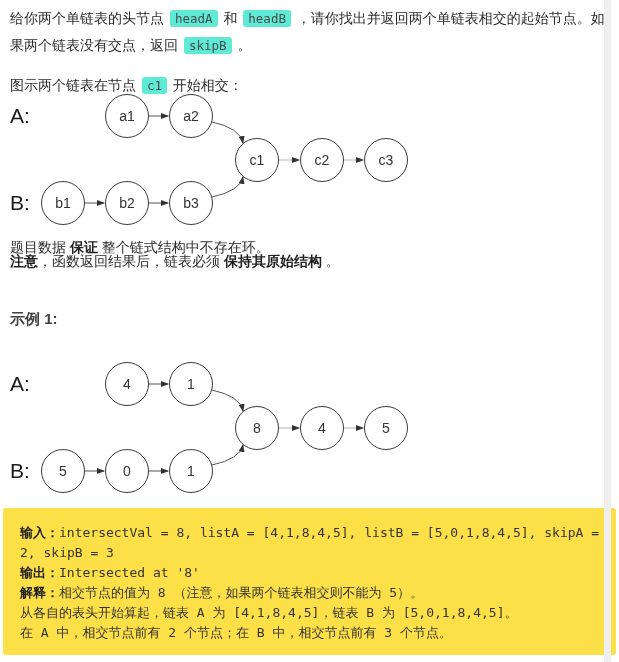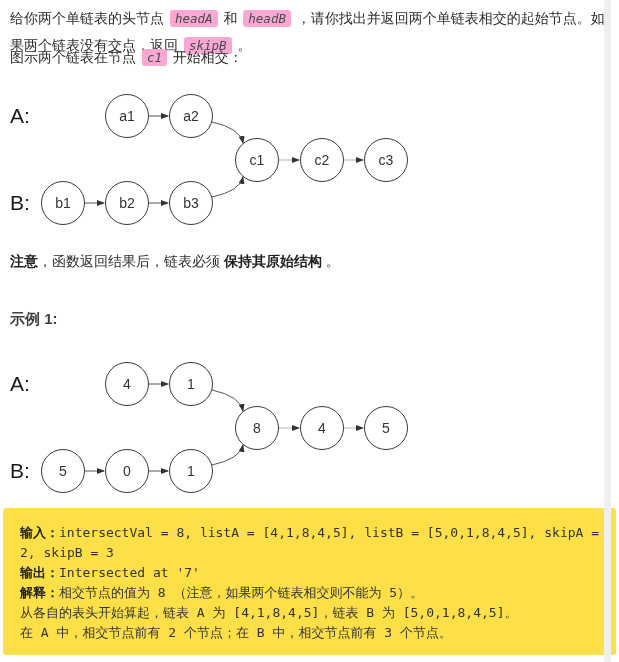--- a/index.html
+++ b/index.html
@@ -12,8 +12,8 @@
 
   code.inline {
     font-family:"DejaVu Sans Mono","Liberation Mono",monospace;
-    font-size:12.5px; background:#f9a8d4; color:#4a4a4a;
-    padding:1px 5px; border-radius:3px; margin:0 2px;font-style:italic;
+    font-size:12.5px; background:#5eead4; color:#4a4a4a;
+    padding:1px 5px; border-radius:3px; margin:0 2px;
   }
 
   .example-heading { position:absolute; left:10px; top:310px; font-size:15px; font-weight:700; color:#404040; }

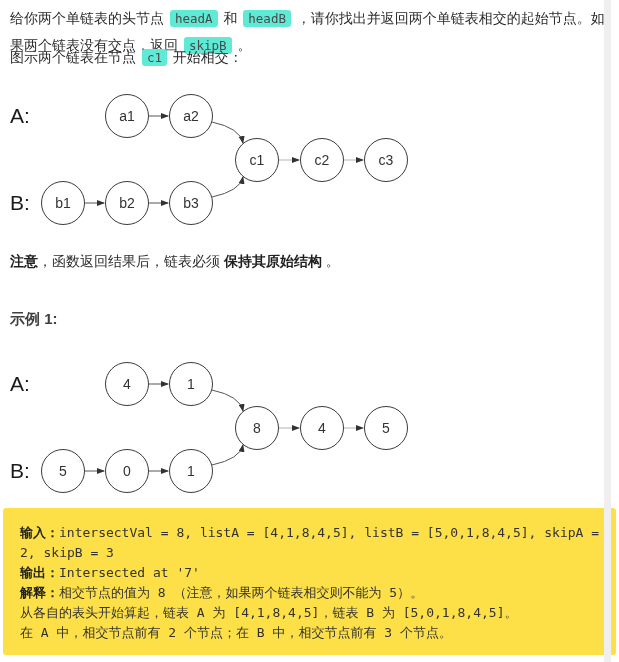--- a/index.html
+++ b/index.html
@@ -51,7 +51,7 @@
 
   <p class="para" style="top:5px"><span>给你两个单链表的头节点 </span><code class="inline">headA</code><span> 和 </span><code class="inline">headB</code><span> ，请你找出并返回两个单链表相交的起始节点。如果两个链表没有交点，返回 </span><code class="inline">skipB</code><span> 。</span></p>
 
-  <p class="para" style="top:44px"><span>图示两个链表在节点 </span><code class="inline">c1</code><span> 开始相交：</span></p>
+  <p class="para" style="top:72px"><span>图示两个链表在节点 </span><code class="inline">c1</code><span> 开始相交：</span></p>
 
   <svg class="diagram" style="top:88px" width="440" height="148" viewBox="0 0 440 148">
     <text class="list-label" x="10" y="35">A:</text>

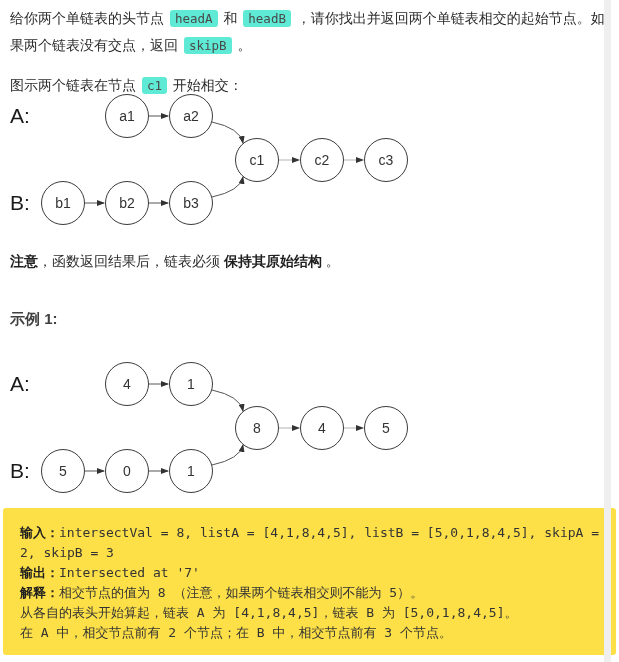--- a/index.html
+++ b/index.html
@@ -86,6 +86,7 @@
     <text class="node-label" x="191" y="120" text-anchor="middle">b3</text>
   </svg>
 
+  <p class="para" style="top:234px"><span>题目数据 </span><b>保证</b><span> 整个链式结构中不存在环。</span></p>
 
   <p class="para" style="top:248px"><b>注意</b><span>，函数返回结果后，链表必须 </span><b>保持其原始结构 </b><span>。</span></p>
 

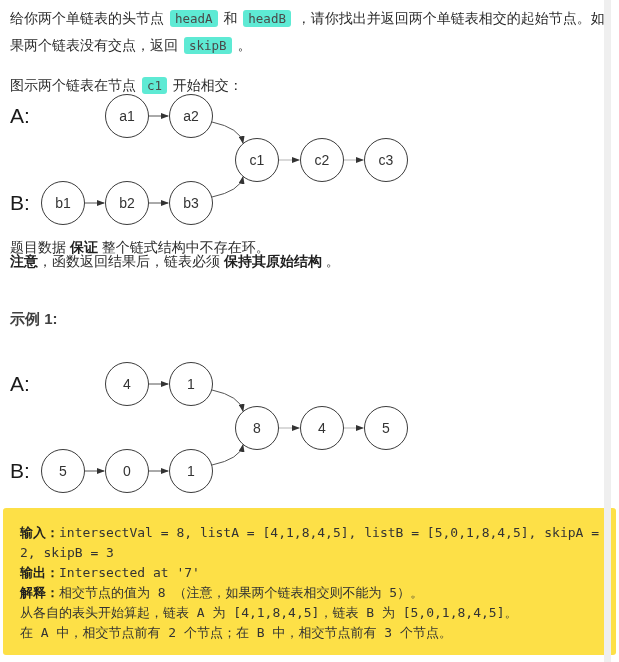--- a/index.html
+++ b/index.html
@@ -125,7 +125,7 @@
     <text class="node-label" x="191" y="120" text-anchor="middle">1</text>
   </svg>
 
-  <div class="code-block"><div><b>输入：</b><span>intersectVal = 8, listA = [4,1,8,4,5], listB = [5,0,1,8,4,5], skipA = 2, skipB = 3</span></div><div><b>输出：</b><span>Intersected at '7'</span></div><div><b>解释：</b><span>相交节点的值为 8 （注意，如果两个链表相交则不能为 5）。</span></div><div>从各自的表头开始算起，链表 A 为 [4,1,8,4,5]，链表 B 为 [5,0,1,8,4,5]。</div><div>在 A 中，相交节点前有 2 个节点；在 B 中，相交节点前有 3 个节点。</div></div>
+  <div class="code-block"><div><b>输入：</b><span>intersectVal = 8, listA = [4,1,8,4,5], listB = [5,0,1,8,4,5], skipA = 2, skipB = 3</span></div><div><b>输出：</b><span>Intersected at '8'</span></div><div><b>解释：</b><span>相交节点的值为 8 （注意，如果两个链表相交则不能为 5）。</span></div><div>从各自的表头开始算起，链表 A 为 [4,1,8,4,5]，链表 B 为 [5,0,1,8,4,5]。</div><div>在 A 中，相交节点前有 2 个节点；在 B 中，相交节点前有 3 个节点。</div></div>
 
 
   <div class="scrollbar-track"></div>

